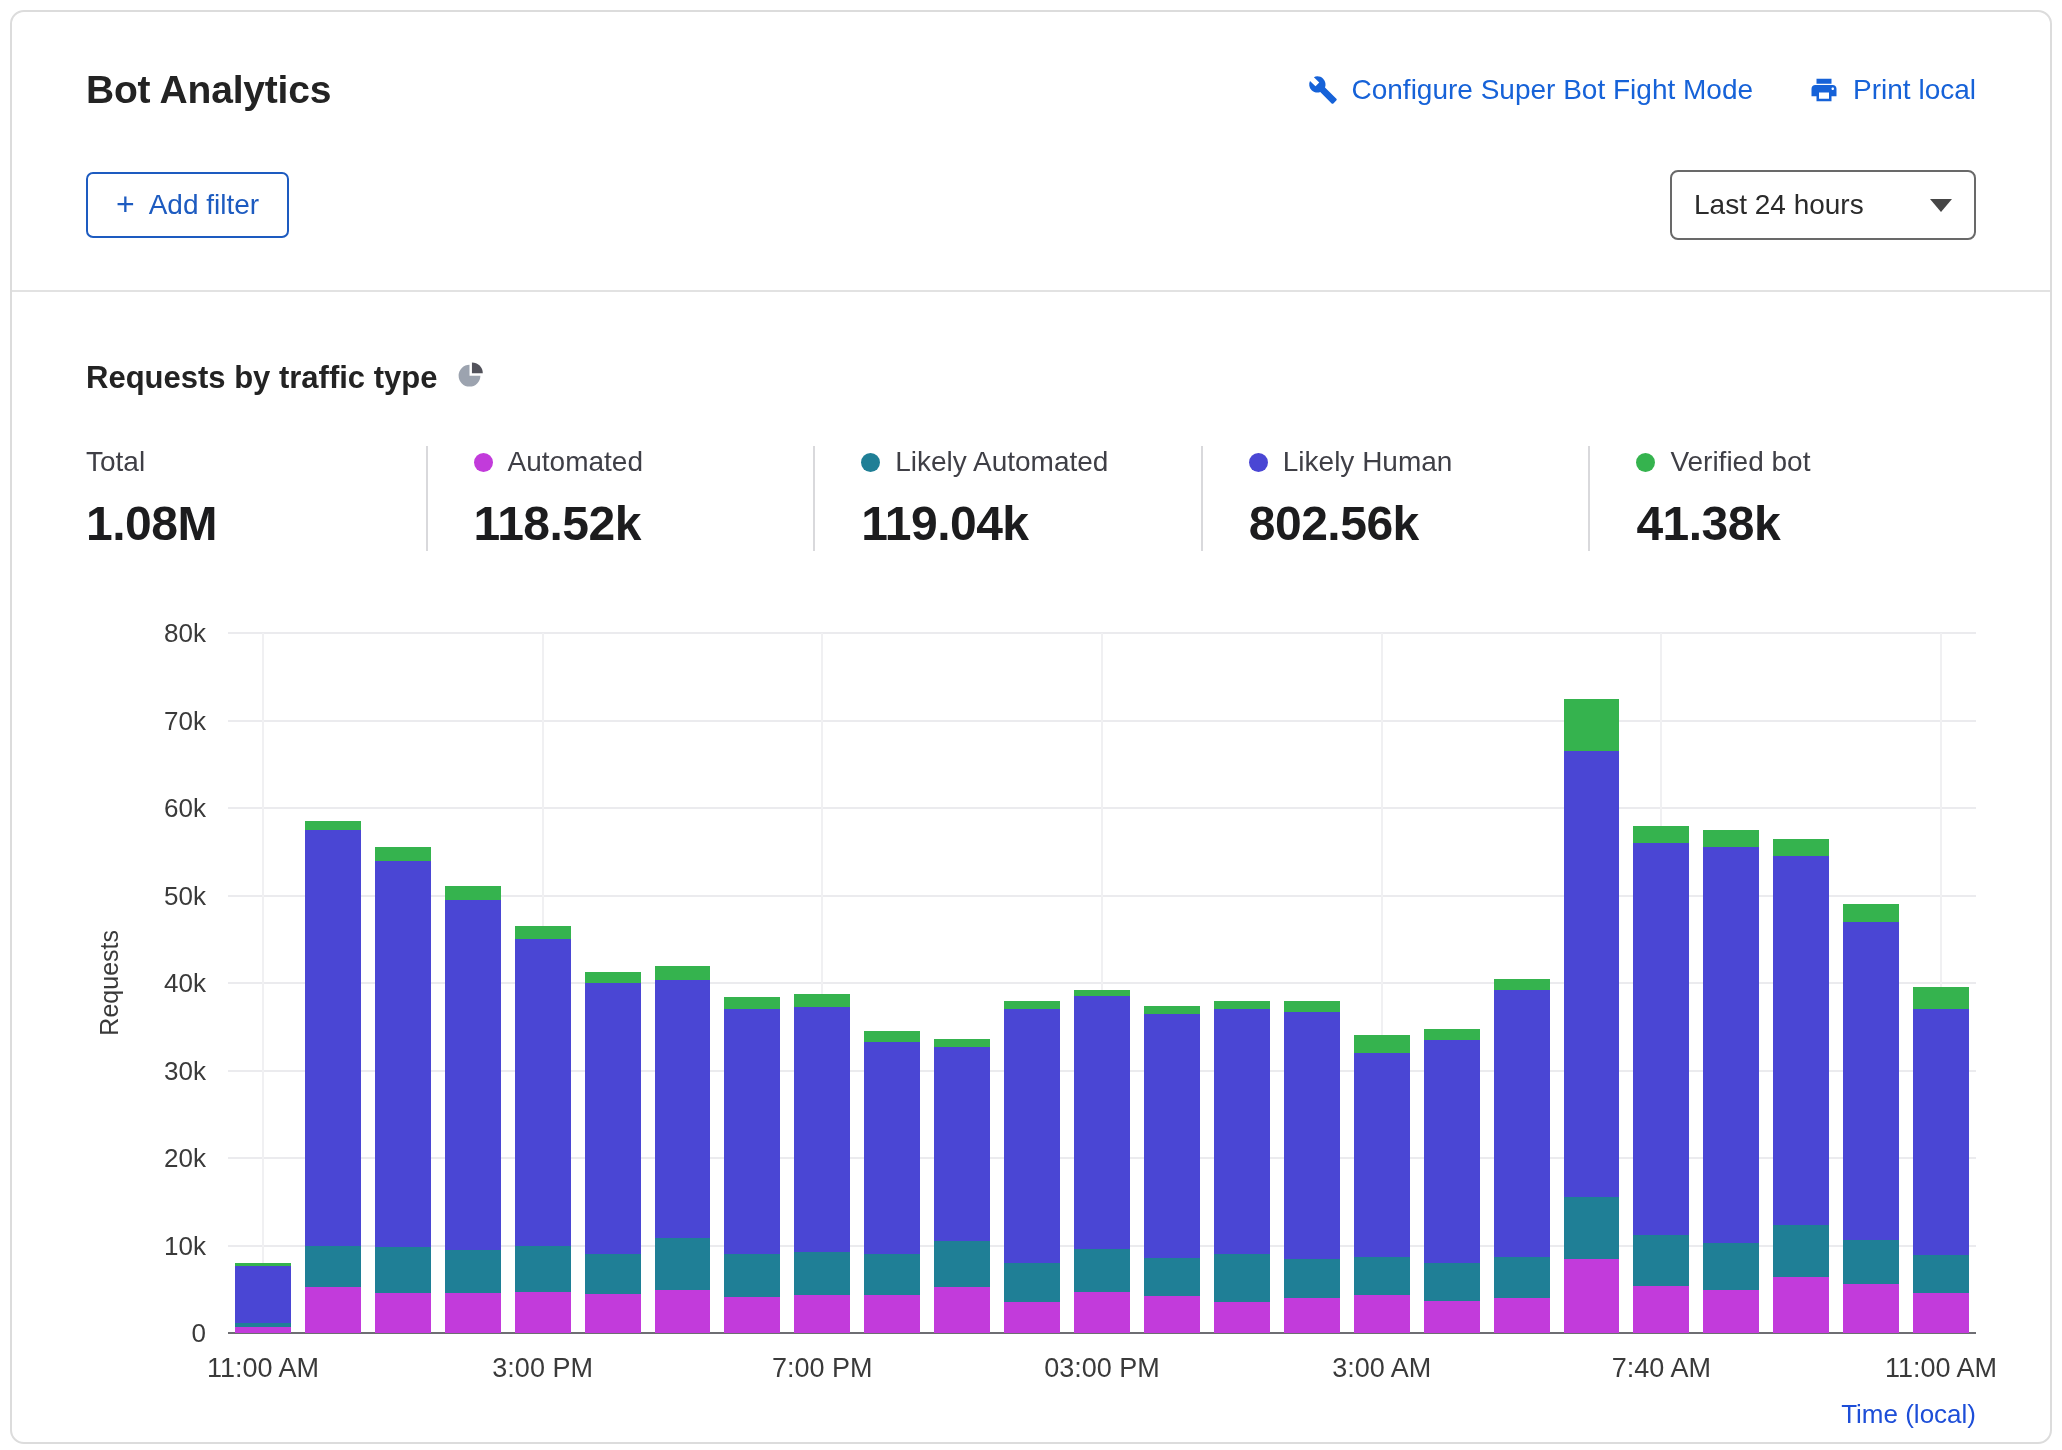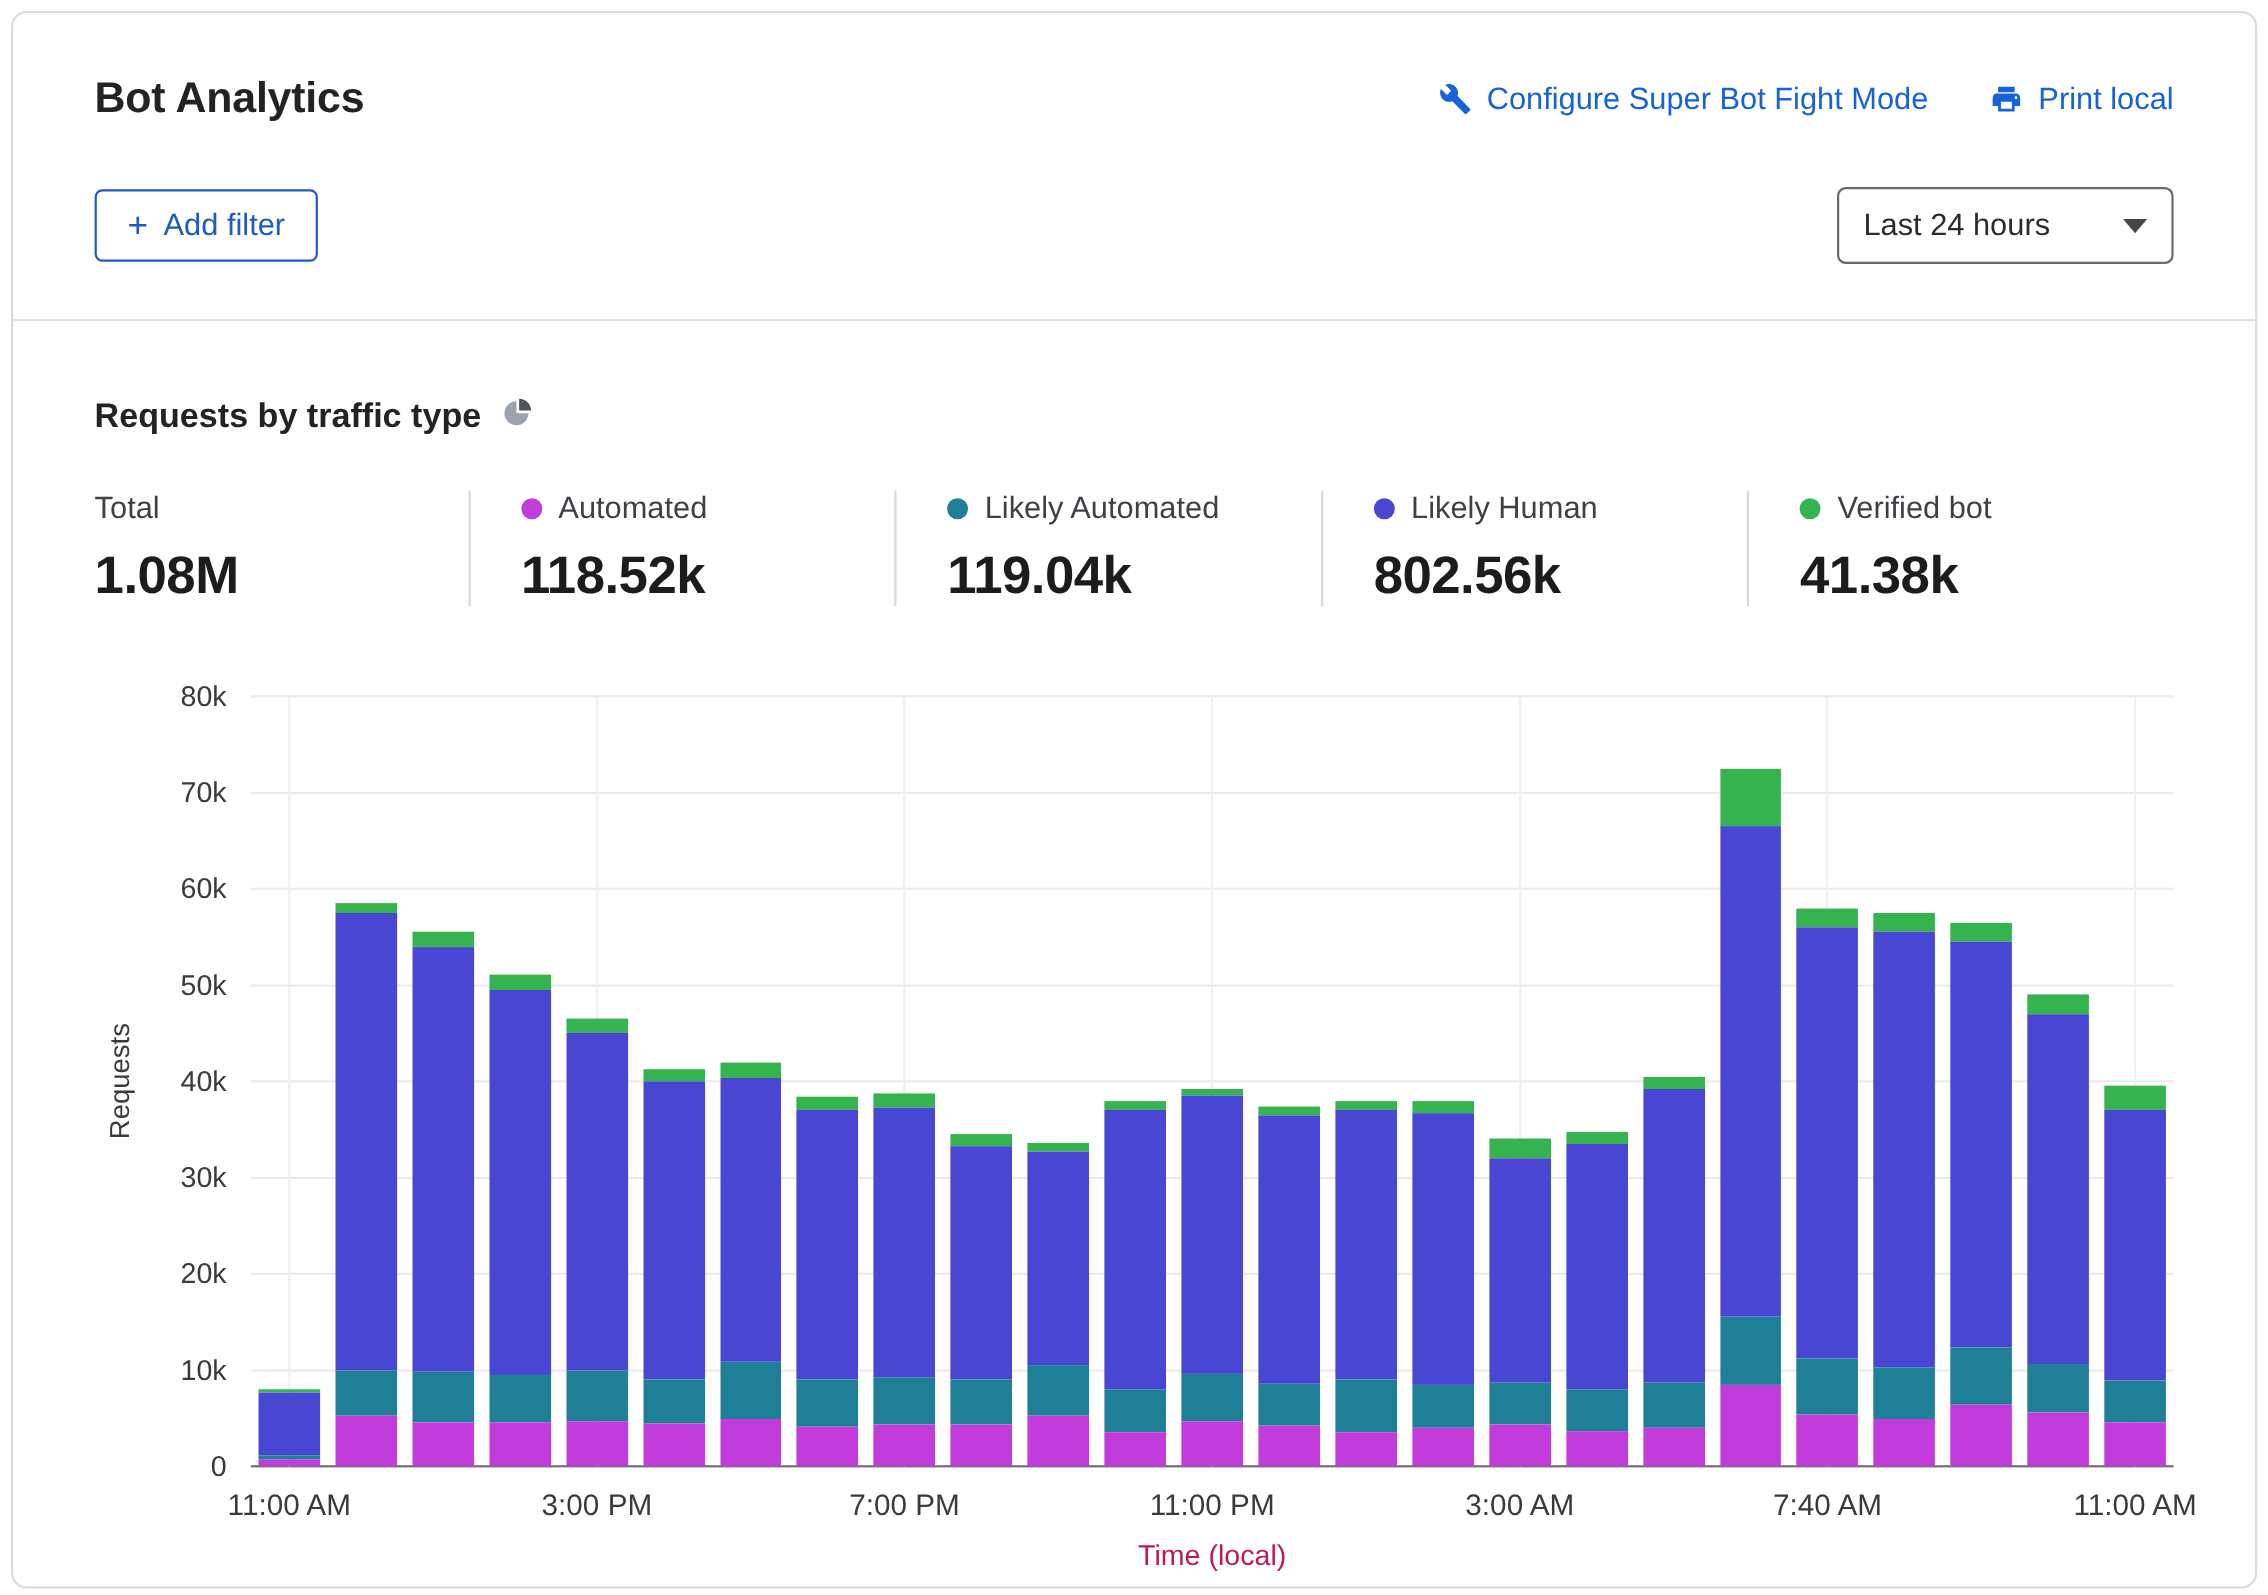--- a/index.html
+++ b/index.html
@@ -372,7 +372,7 @@
           <div class="xlab" style="left: 2%;">11:00 AM</div>
           <div class="xlab" style="left: 18%;">3:00 PM</div>
           <div class="xlab" style="left: 34%;">7:00 PM</div>
-          <div class="xlab" style="left: 50%;">11:00 PM</div>
+          <div class="xlab" style="left: 50%;">03:00 PM</div>
           <div class="xlab" style="left: 66%;">3:00 AM</div>
           <div class="xlab" style="left: 82%;">7:40 AM</div>
           <div class="xlab" style="left: 98%;">11:00 AM</div>

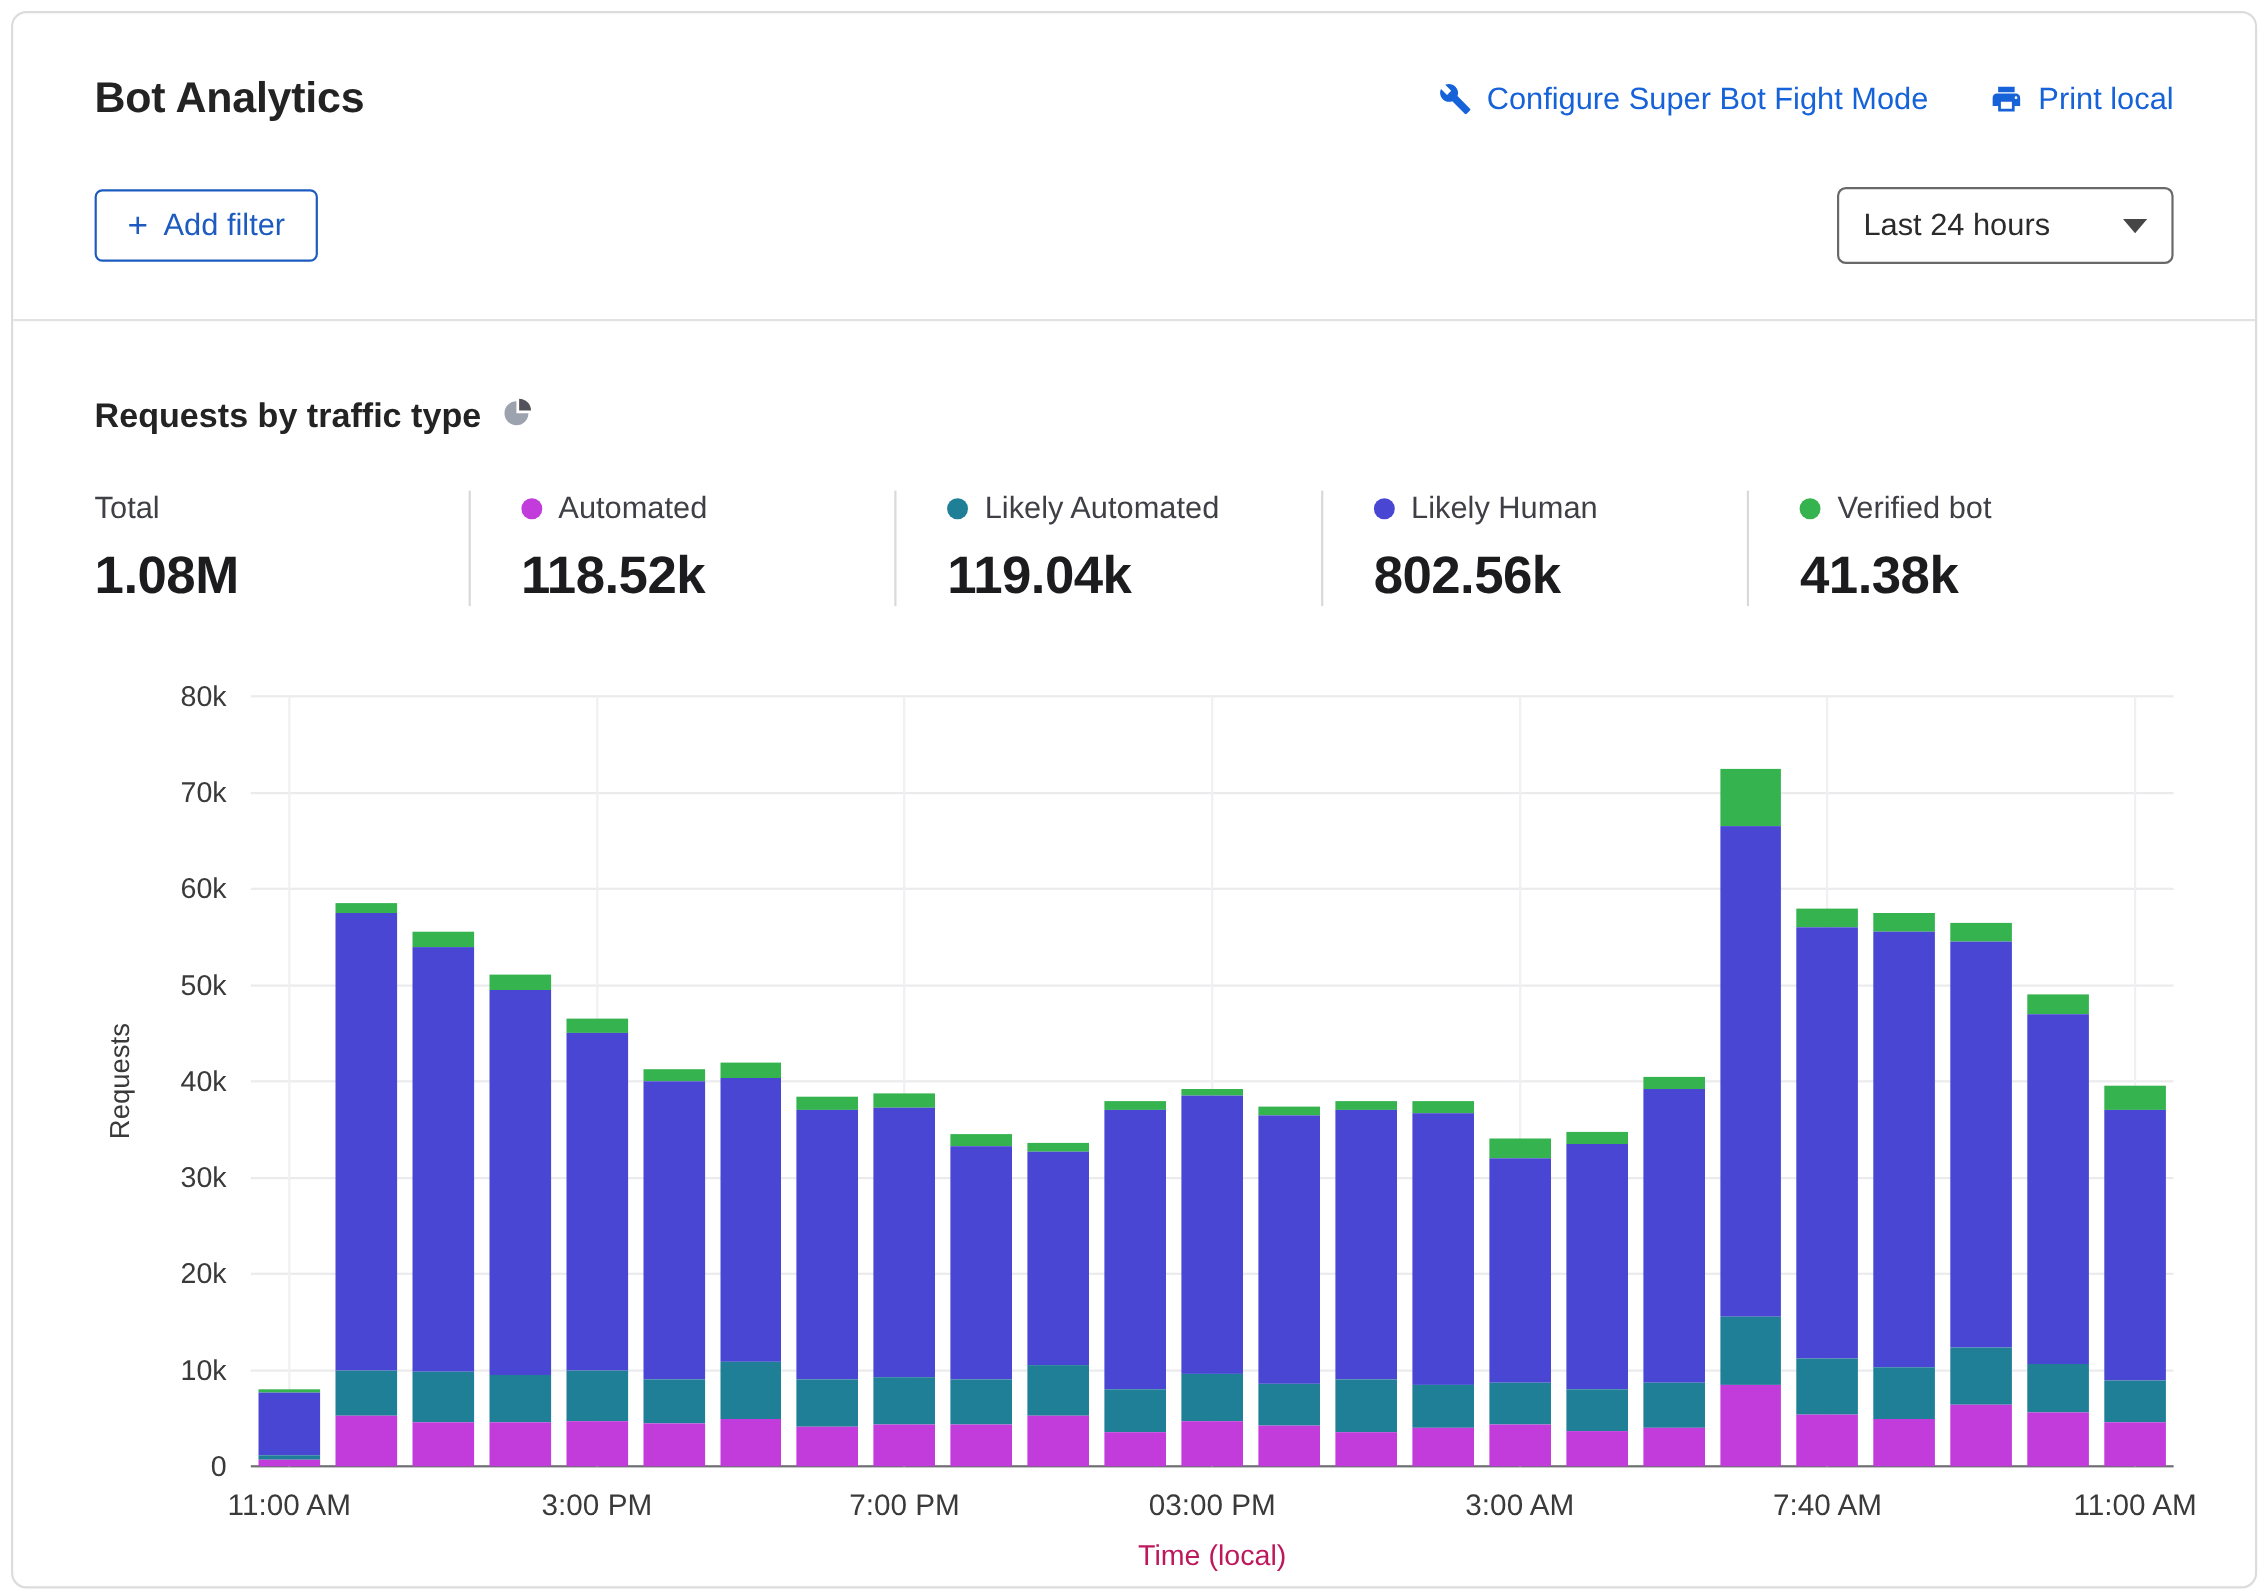--- a/index.html
+++ b/index.html
@@ -50,7 +50,7 @@
   .seg { width:100%; }
   .x-labels { grid-column:3; grid-row:2; position:relative; height:62px; }
   .xlab { position:absolute; top:20px; transform:translateX(-50%); font-size:27px; color:#3a3a3a; white-space:nowrap; }
-  .x-title { grid-column:3; grid-row:3; text-align:center; font-size:26px; color:#be185d; padding-top:4px; }
+  .x-title { grid-column:3; grid-row:3; text-align:right; font-size:26px; color:#1d4ed8; padding-top:4px; }
 </style>
 </head>
 <body>

